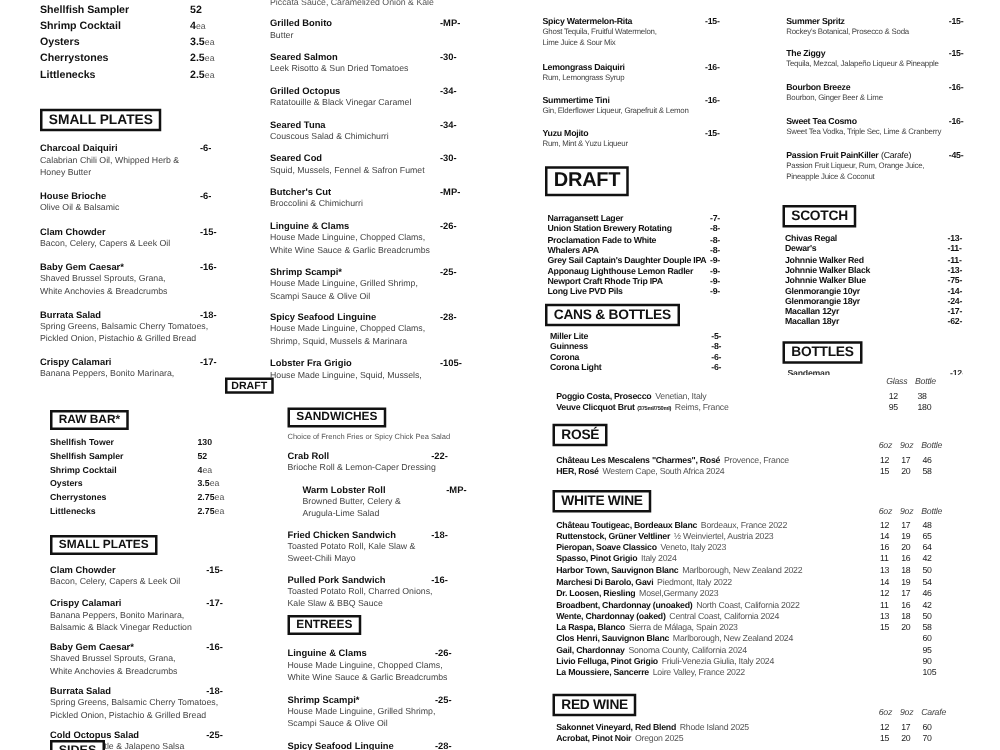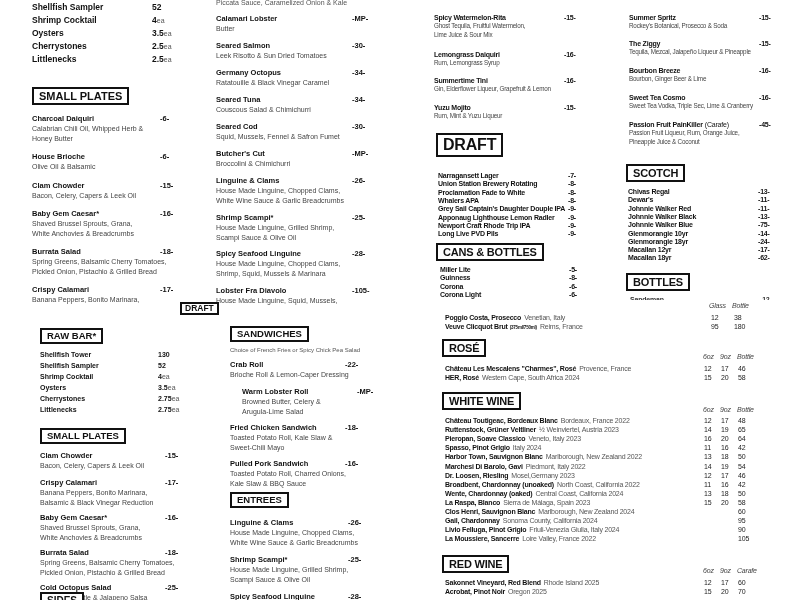--- a/index.html
+++ b/index.html
@@ -74,7 +74,7 @@
 <div class="clipline" style="left:216px; top:-1px;">Piccata Sauce, Caramelized Onion &amp; Kale</div>
 <div id="dinner-entrees">
     <div class="item" style="left: 216px; top: 14px;">
-      <div class="name">Calamari Lobster</div>
+      <div class="name">Grilled Bonito</div>
       <div class="price" style="left: 136px;">-MP-</div>
       <div class="desc">Butter</div>
     </div>

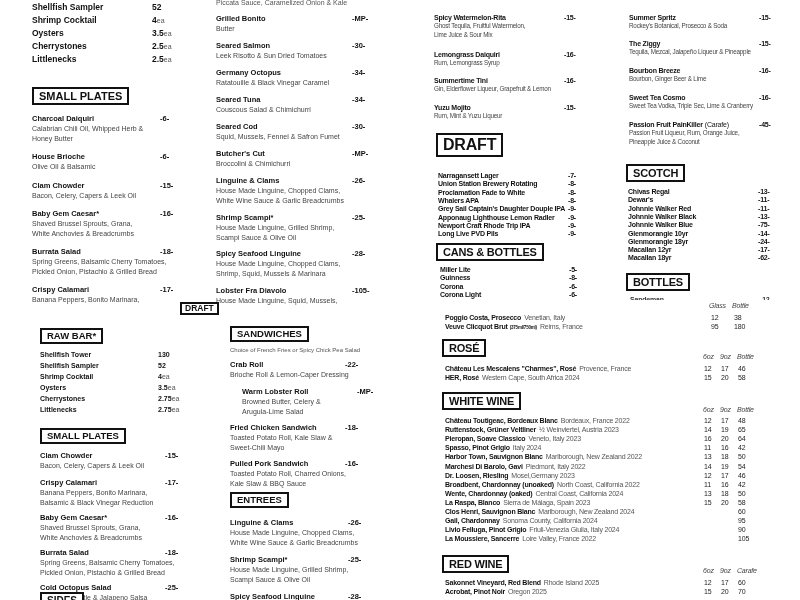--- a/index.html
+++ b/index.html
@@ -84,7 +84,7 @@
       <div class="desc">Leek Risotto &amp; Sun Dried Tomatoes</div>
     </div>
     <div class="item" style="left: 216px; top: 68px;">
-      <div class="name">Germany Octopus</div>
+      <div class="name">Grilled Octopus</div>
       <div class="price" style="left: 136px;">-34-</div>
       <div class="desc">Ratatouille &amp; Black Vinegar Caramel</div>
     </div>

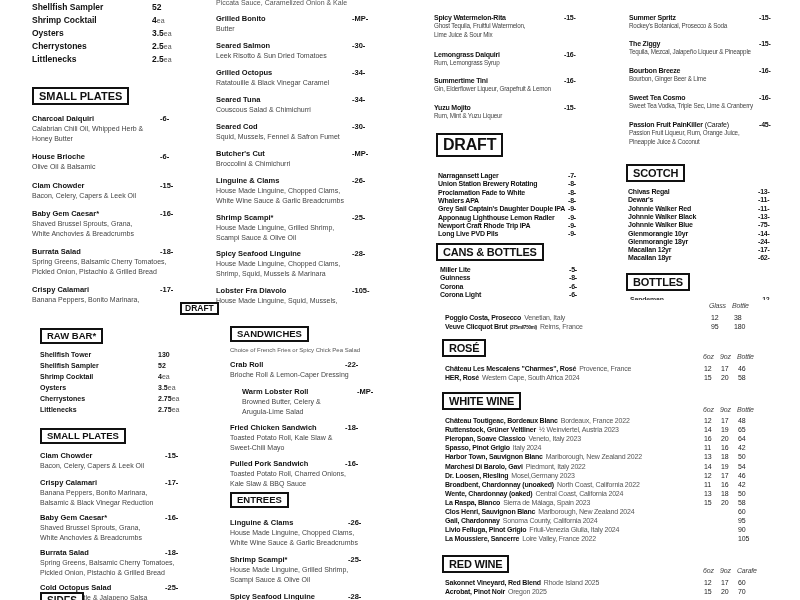--- a/index.html
+++ b/index.html
@@ -122,7 +122,7 @@
       <div class="desc">Shrimp, Squid, Mussels &amp; Marinara</div>
     </div>
     <div class="item" style="left: 216px; top: 285.5px;">
-      <div class="name">Lobster Fra Diavolo</div>
+      <div class="name">Lobster Fra Grigio</div>
       <div class="price" style="left: 136px;">-105-</div>
       <div class="desc">House Made Linguine, Squid, Mussels,</div>
     </div>

